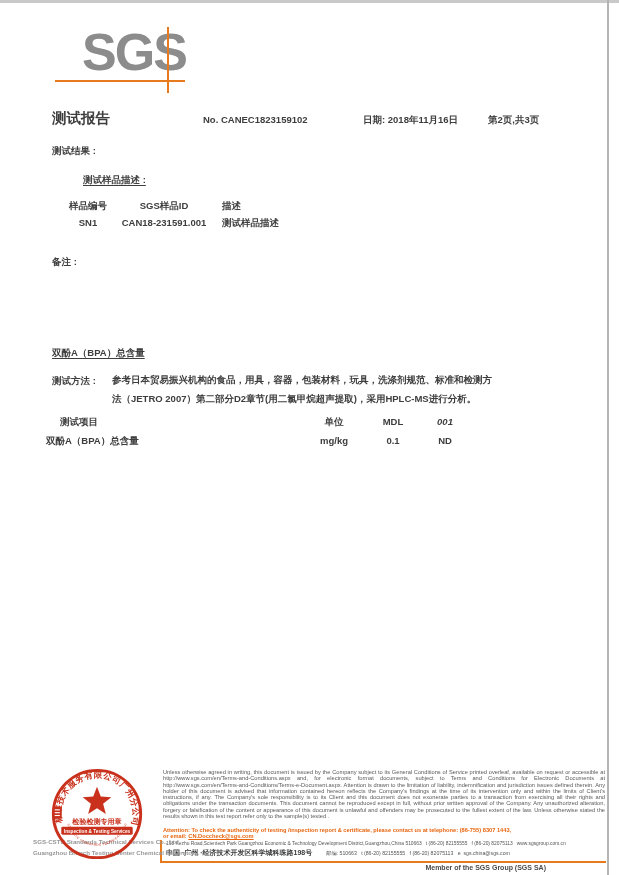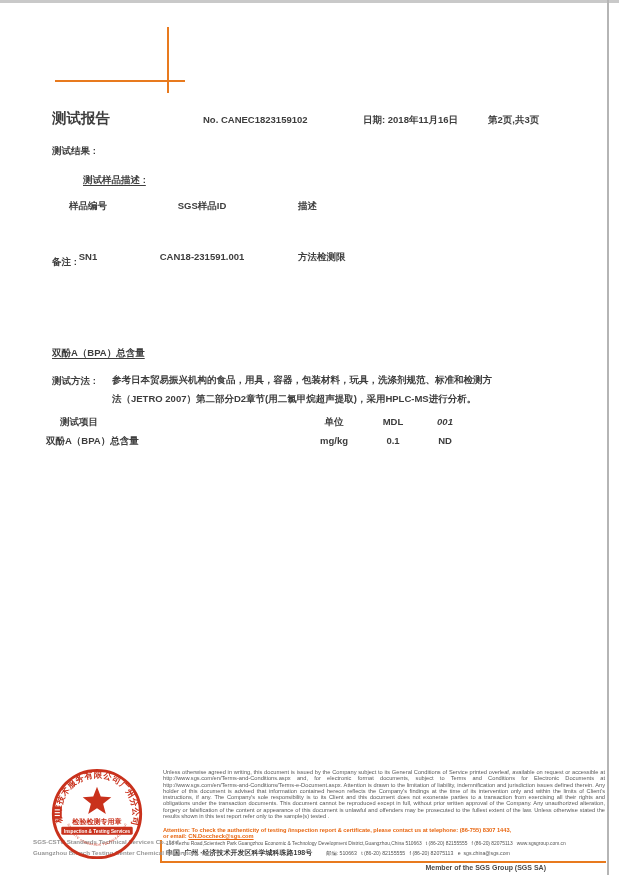--- a/index.html
+++ b/index.html
@@ -74,6 +74,7 @@
   <div class="abs border-top"></div>
   <div class="abs border-right"></div>
 
+  <div class="abs sgs-logo">SGS</div>
   <div class="abs logo-hline"></div>
   <div class="abs logo-vline"></div>
 

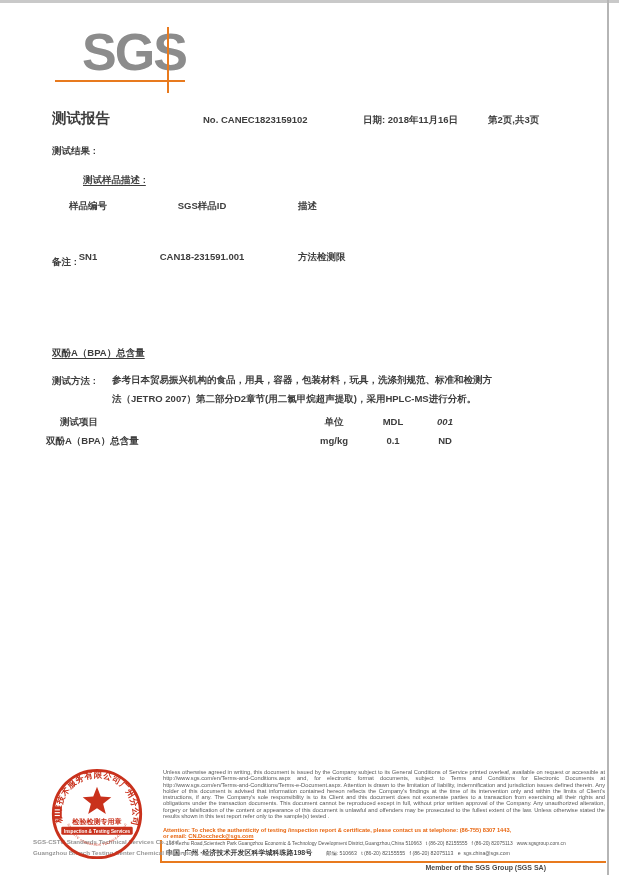--- a/index.html
+++ b/index.html
@@ -32,7 +32,7 @@
   .u{text-decoration:underline;text-underline-offset:2px;}
   .it{font-style:italic;}
 
-  .sample-table{left:56px;top:200px;display:grid;grid-template-columns:64px 88px auto;row-gap:4px;font-size:9.5px;font-weight:bold;gap:38px;}
+  .sample-table{left:56px;top:200px;display:grid;grid-template-columns:64px 88px auto;row-gap:4px;font-size:9.5px;font-weight:bold;}
   .sample-table .c{text-align:center;}
   .sample-table .l{text-align:left;padding-left:14px;}
 

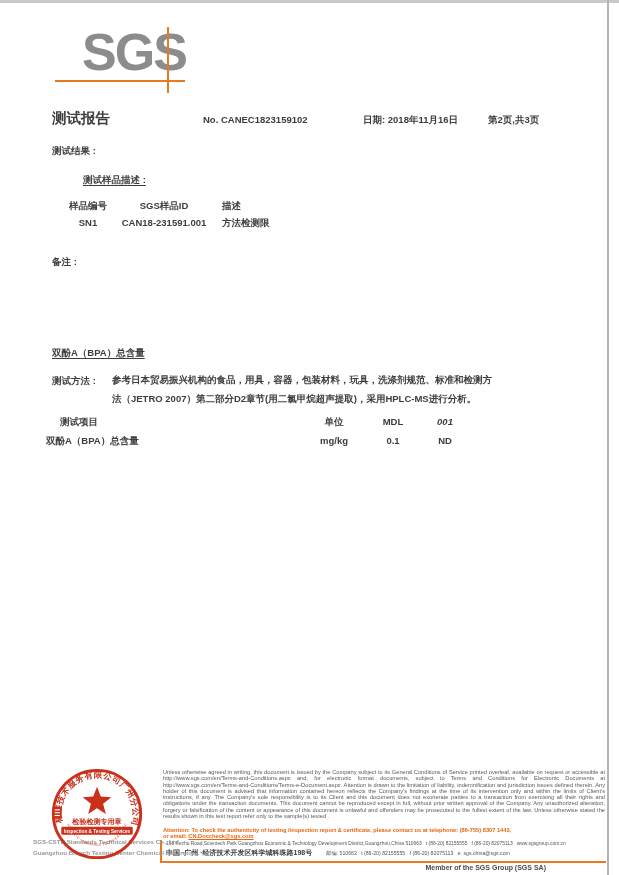--- a/index.html
+++ b/index.html
@@ -93,7 +93,7 @@
     <div class="l">描述</div>
     <div class="c">SN1</div>
     <div class="c">CAN18-231591.001</div>
-    <div class="l">方法检测限</div>
+    <div class="l">测试样品描述</div>
   </div>
 
   <div class="abs lbl" style="left:52px;top:256px;">备注 :</div>

